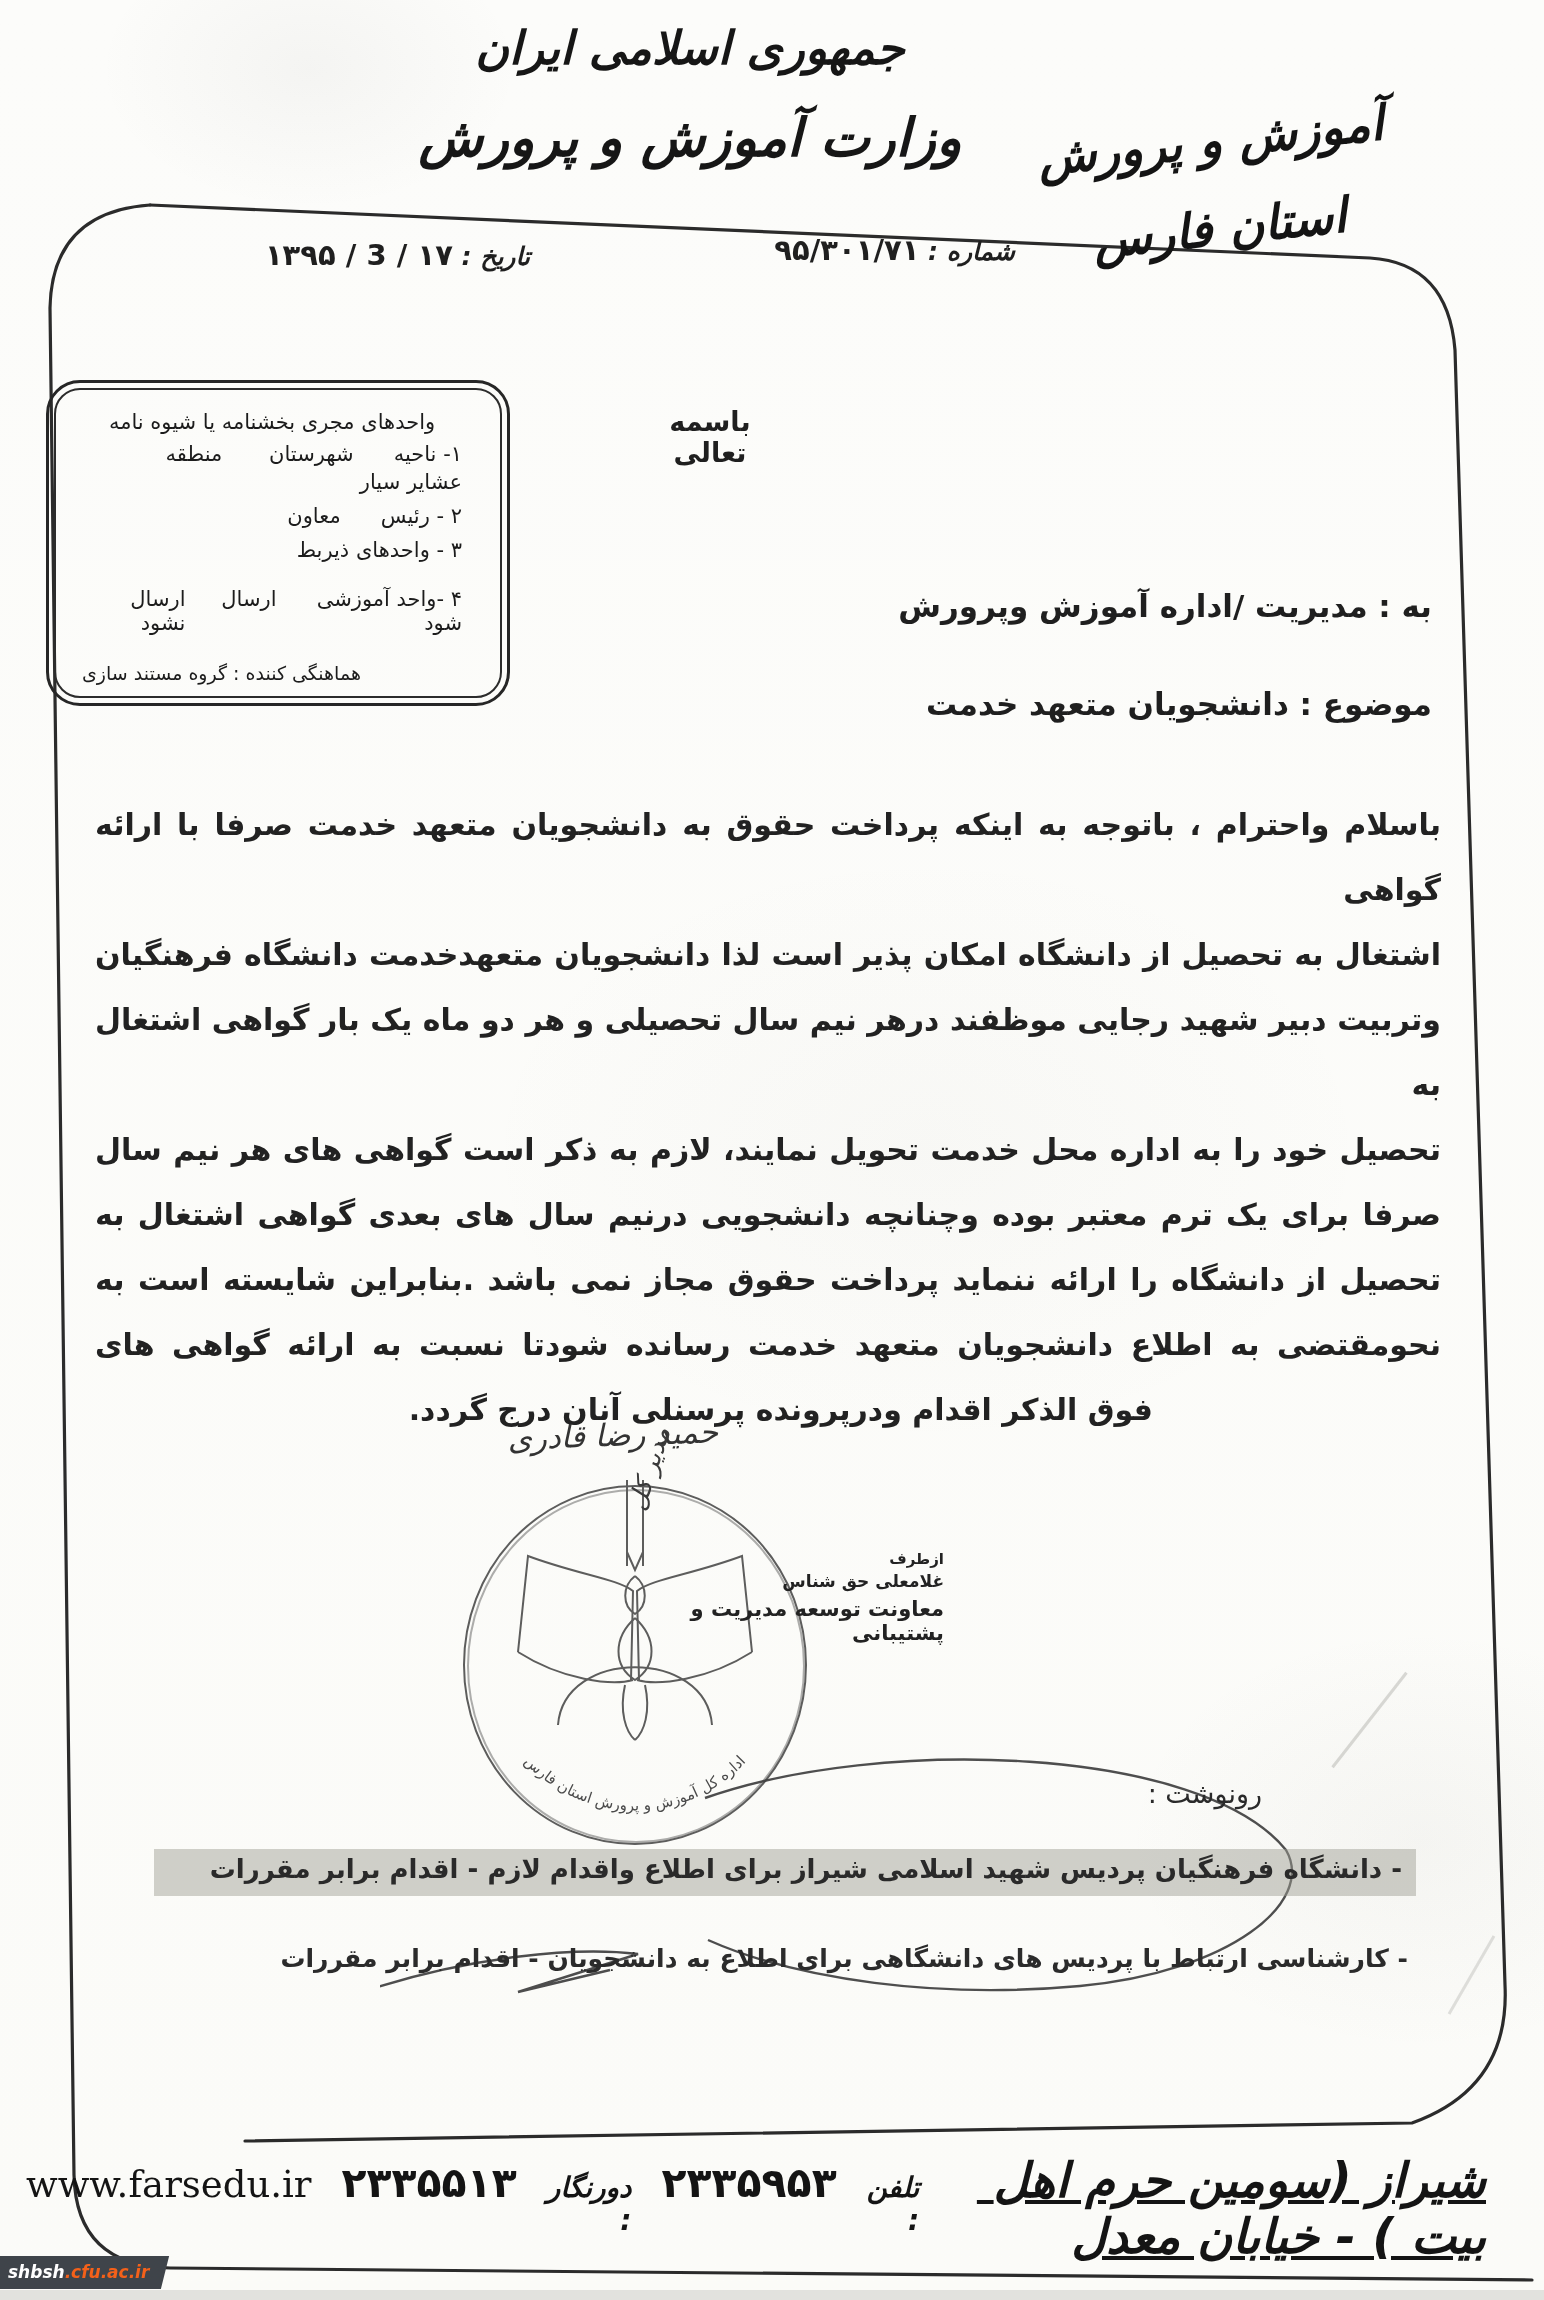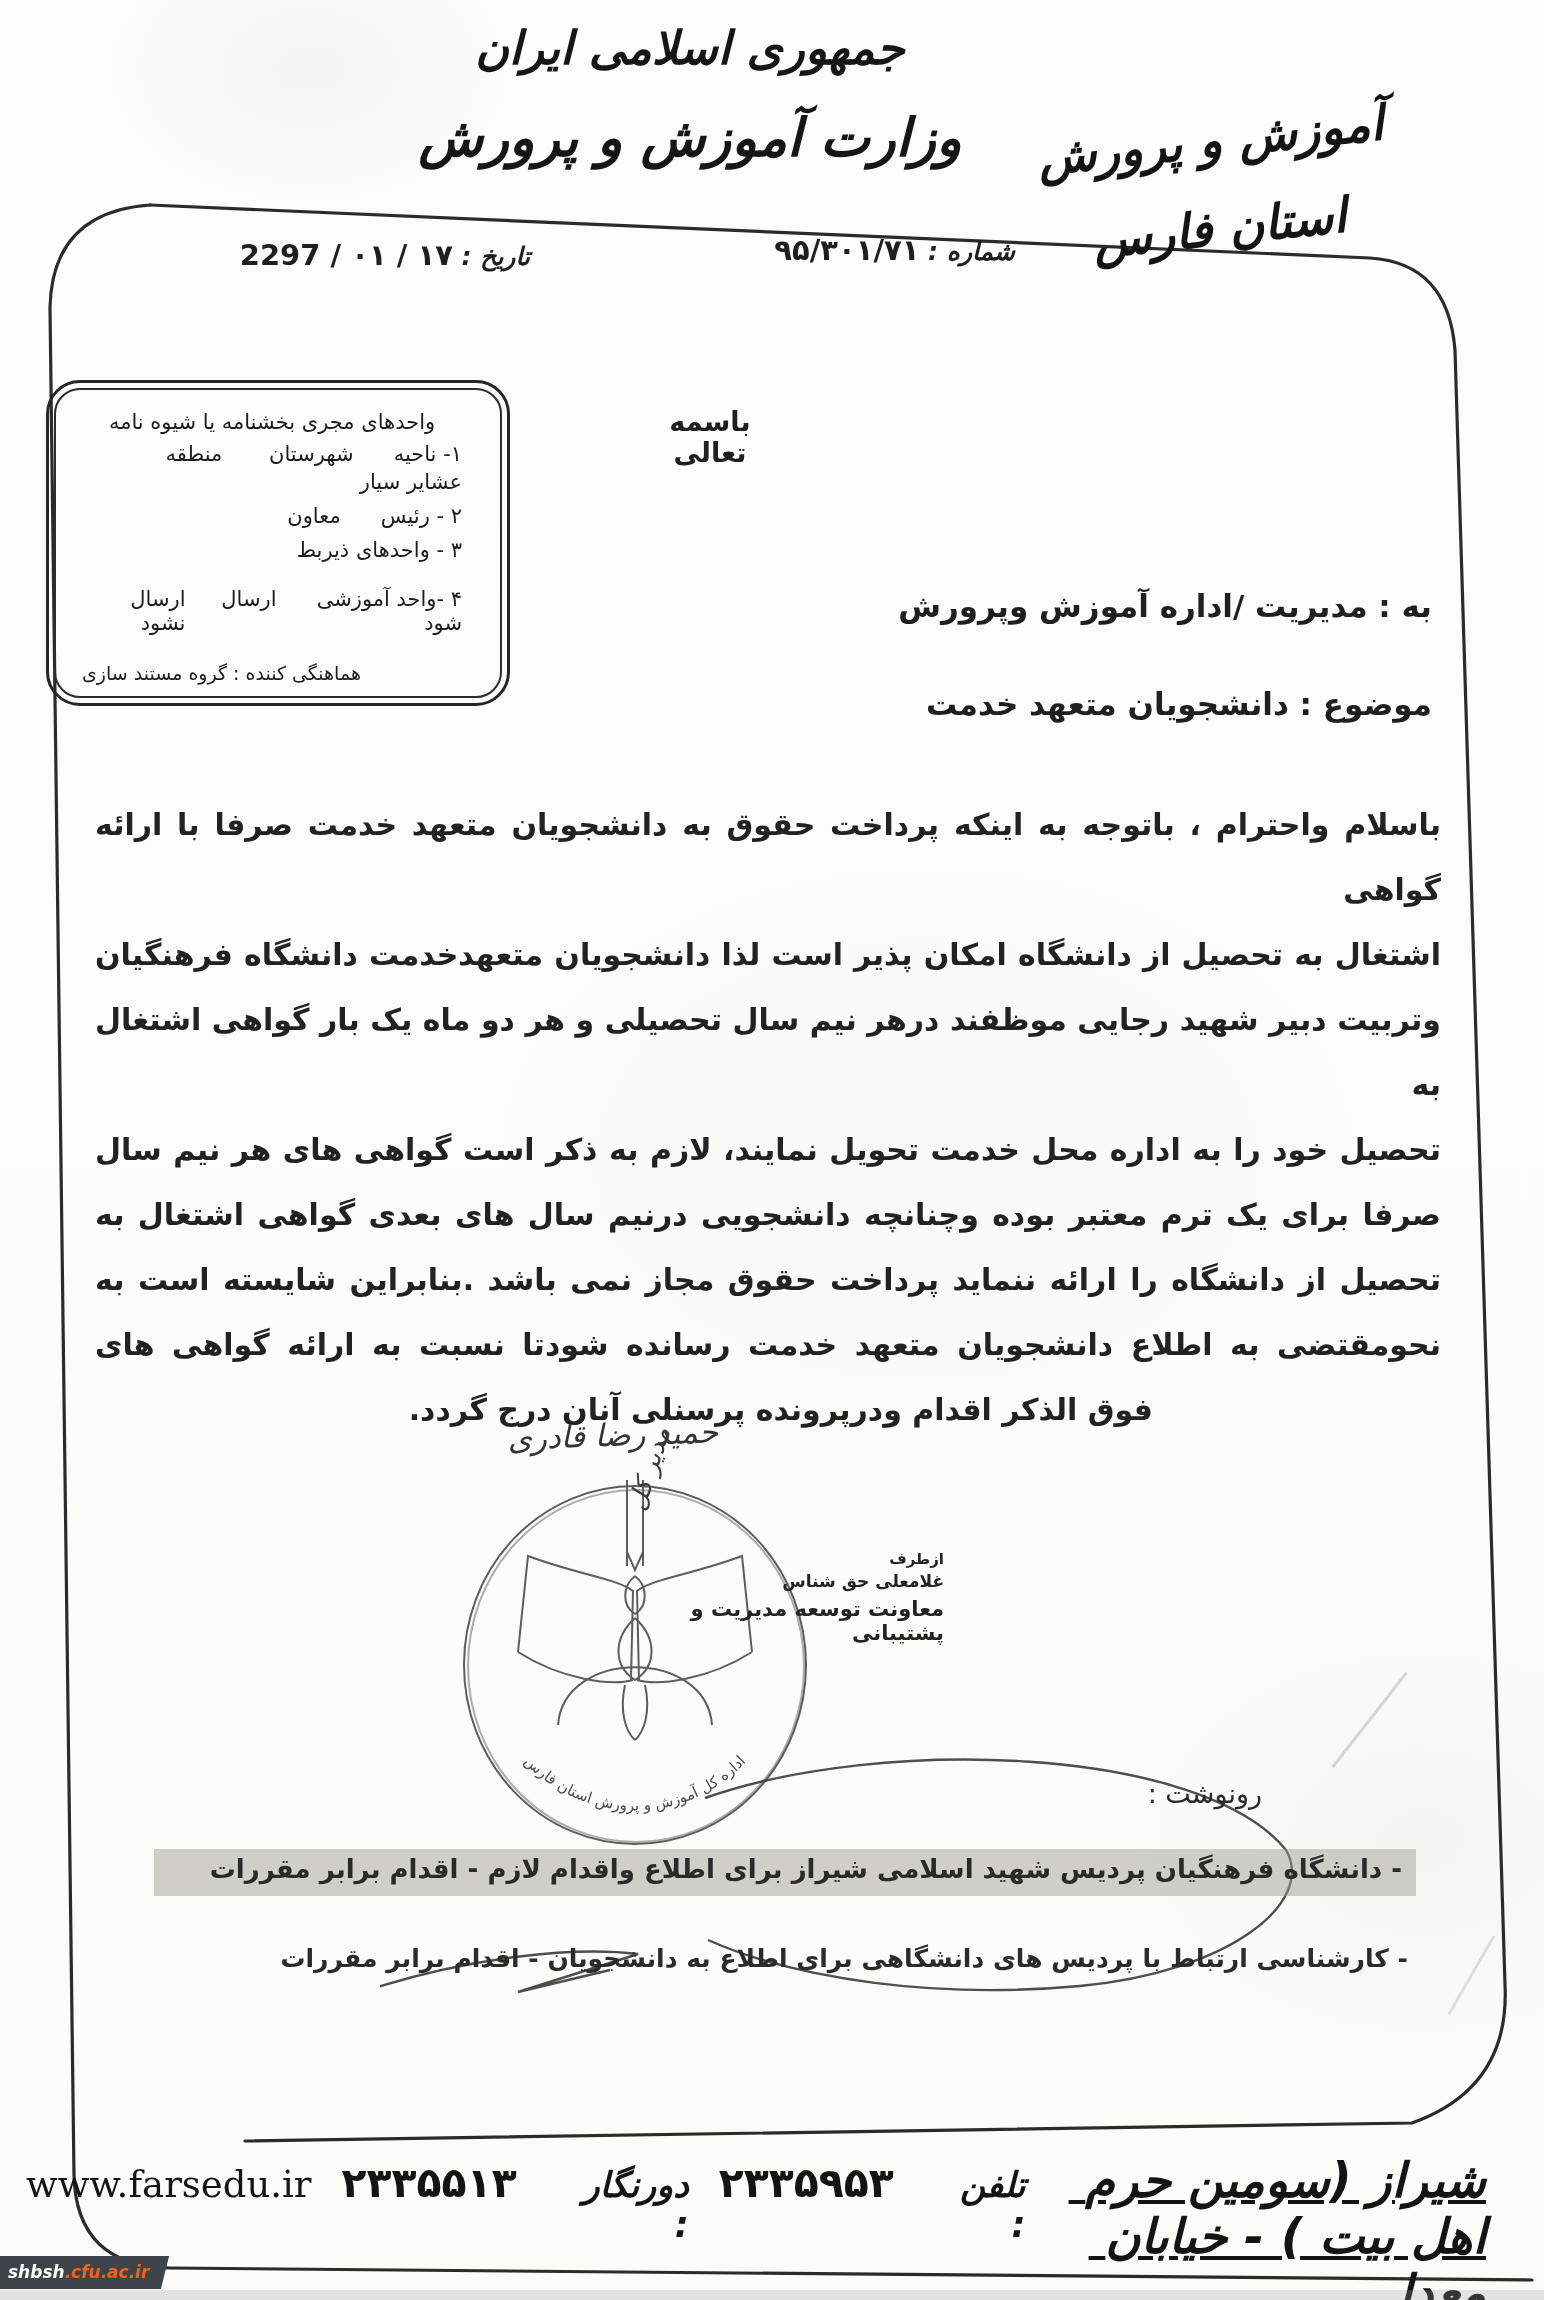--- a/index.html
+++ b/index.html
@@ -117,7 +117,7 @@
   </div>
   <div class="abs meta meta-date">
     <span class="lbl">تاریخ : </span>
-    <span class="val ltr">2297 / ۰۱ / ۱۷</span>
+    <span class="val ltr">۱۳۹۵ / 3 / ۱۷</span>
   </div>
 
   <div class="abs distbox">

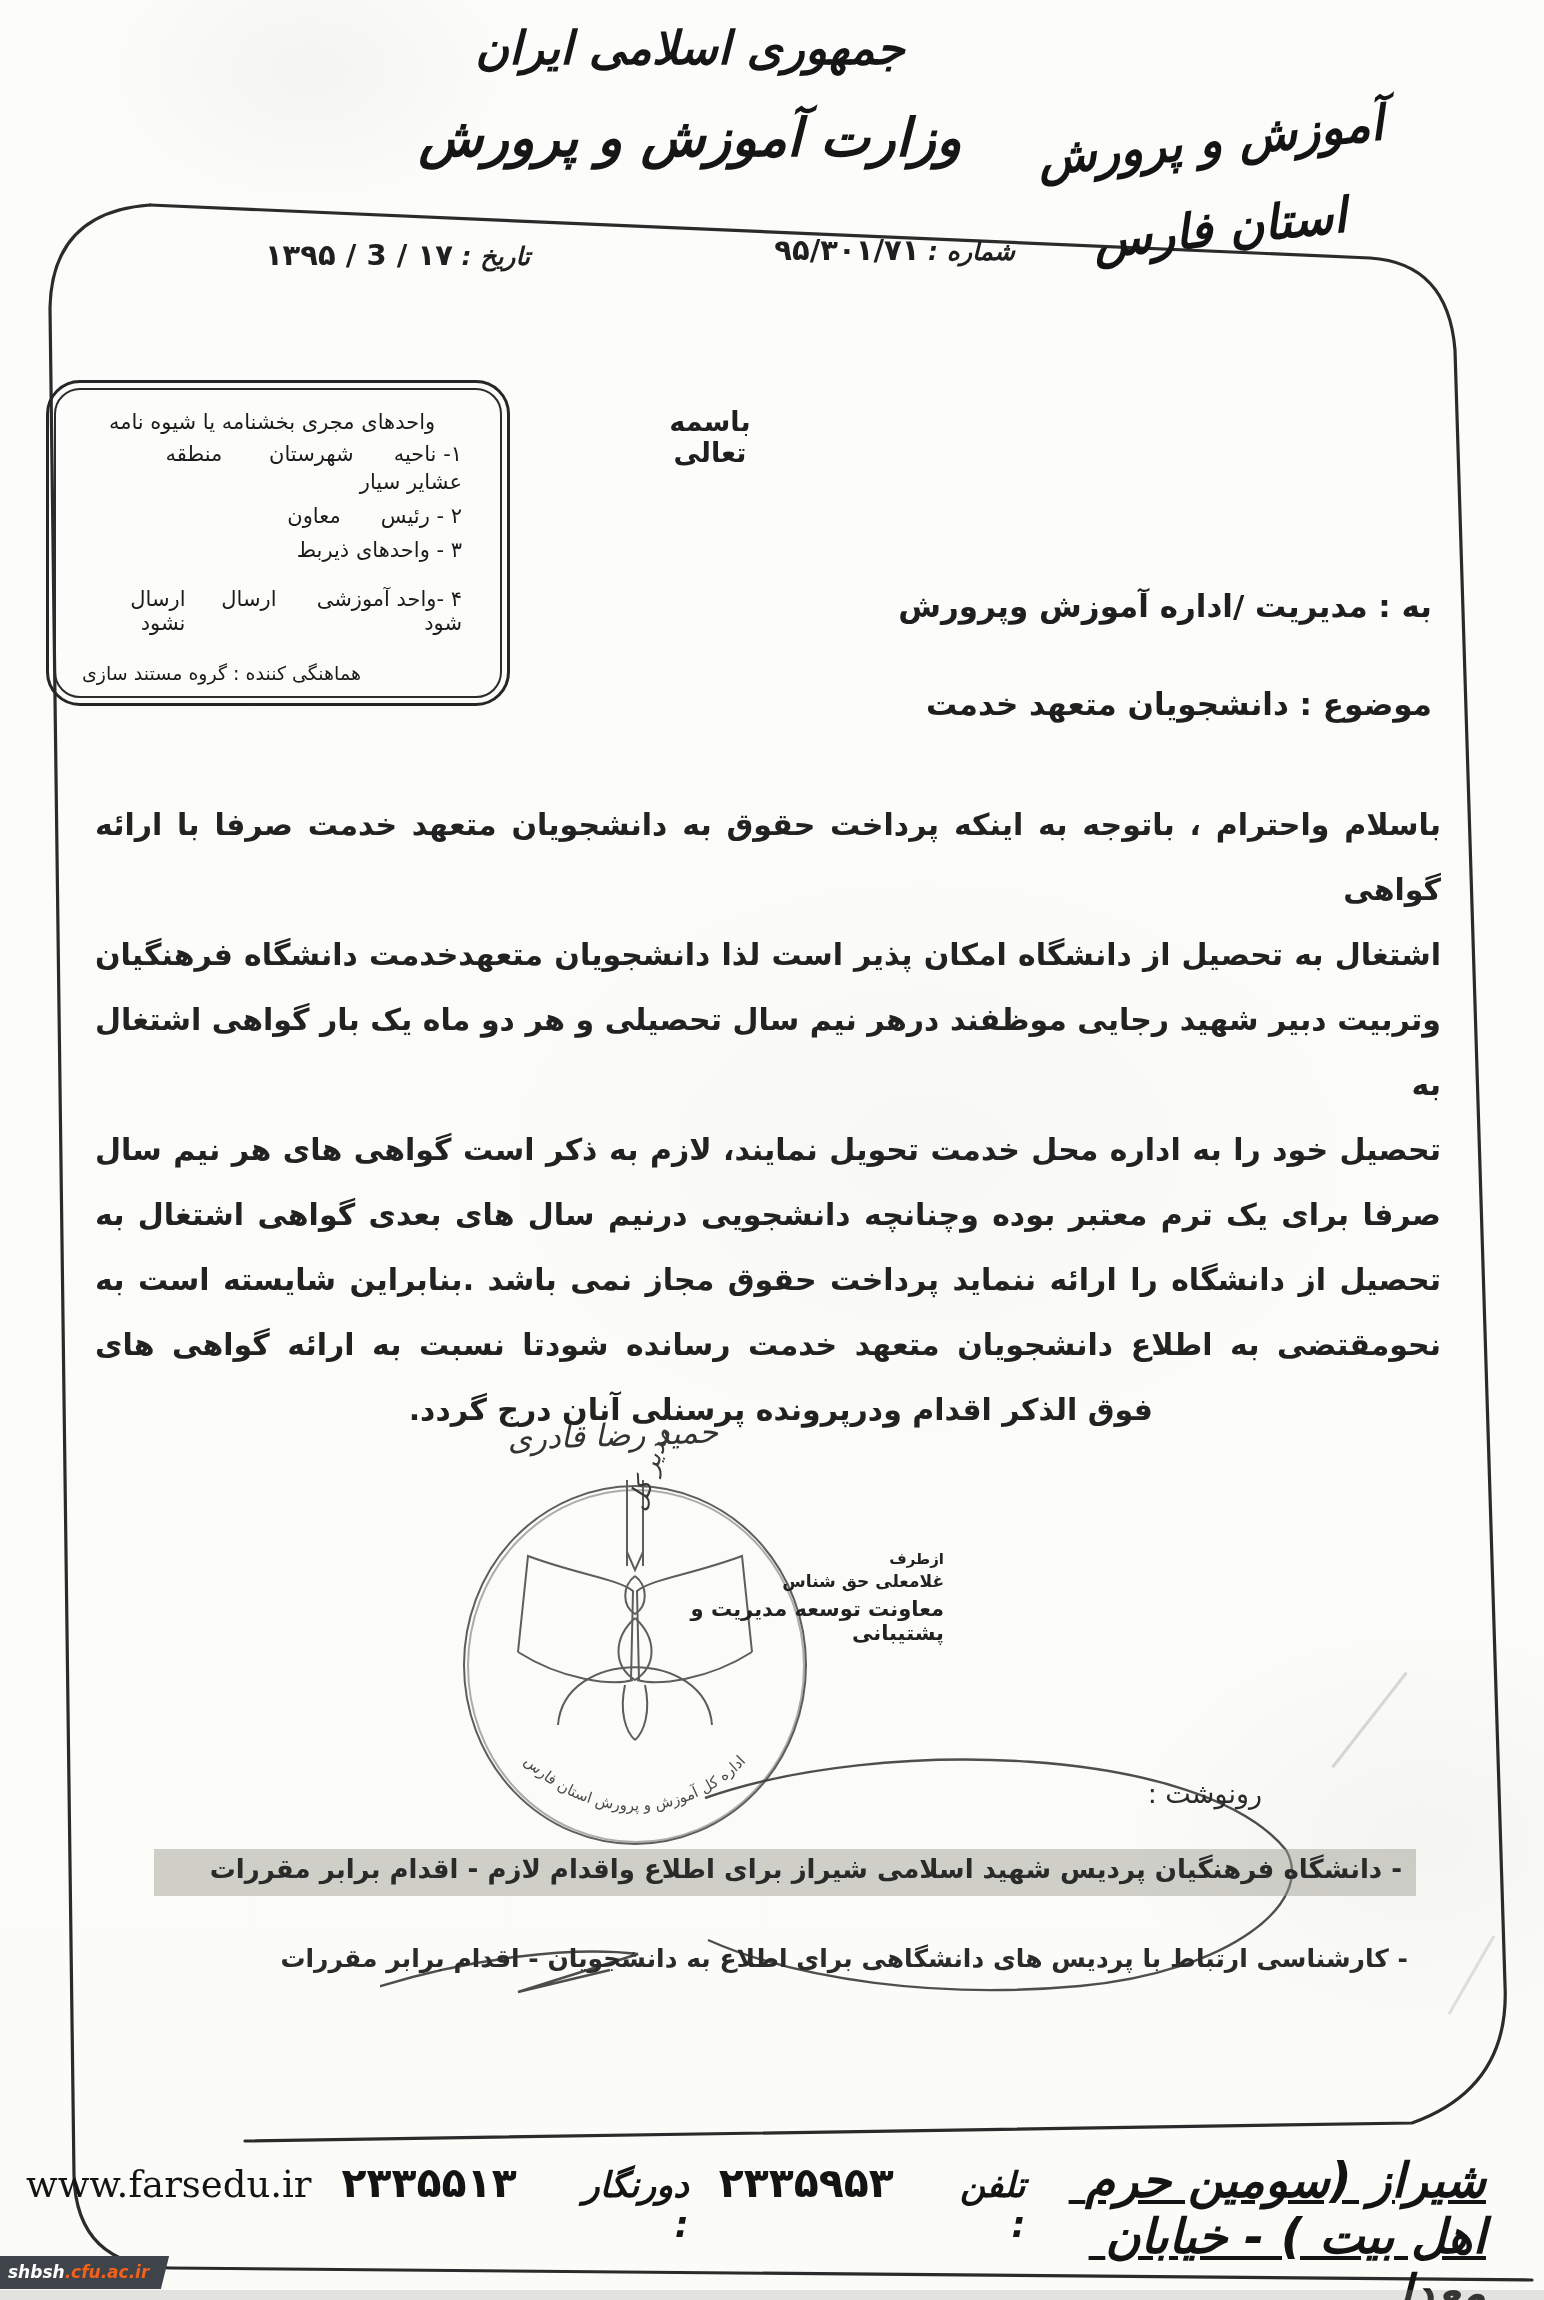--- a/index.html
+++ b/index.html
@@ -74,7 +74,7 @@
   .footer{right:58px;top:2152px;width:1460px;display:flex;flex-wrap:nowrap;
     align-items:baseline;gap:30px;color:#141414;}
   .footer .addr{font-size:48px;font-weight:bold;font-style:italic;white-space:pre-wrap;text-decoration:underline;}
-  .footer .flbl{font-size:35px;font-weight:bold;font-style:italic;margin-left:36px;}
+  .footer .flbl{font-size:28px;font-weight:bold;font-style:italic;}
   .footer .fval{font-size:41px;font-weight:bold;letter-spacing:2px;}
   .footer .site{font-size:37px;font-family:"DejaVu Serif",serif;direction:ltr;}
   .ltr{direction:ltr;unicode-bidi:isolate;}

